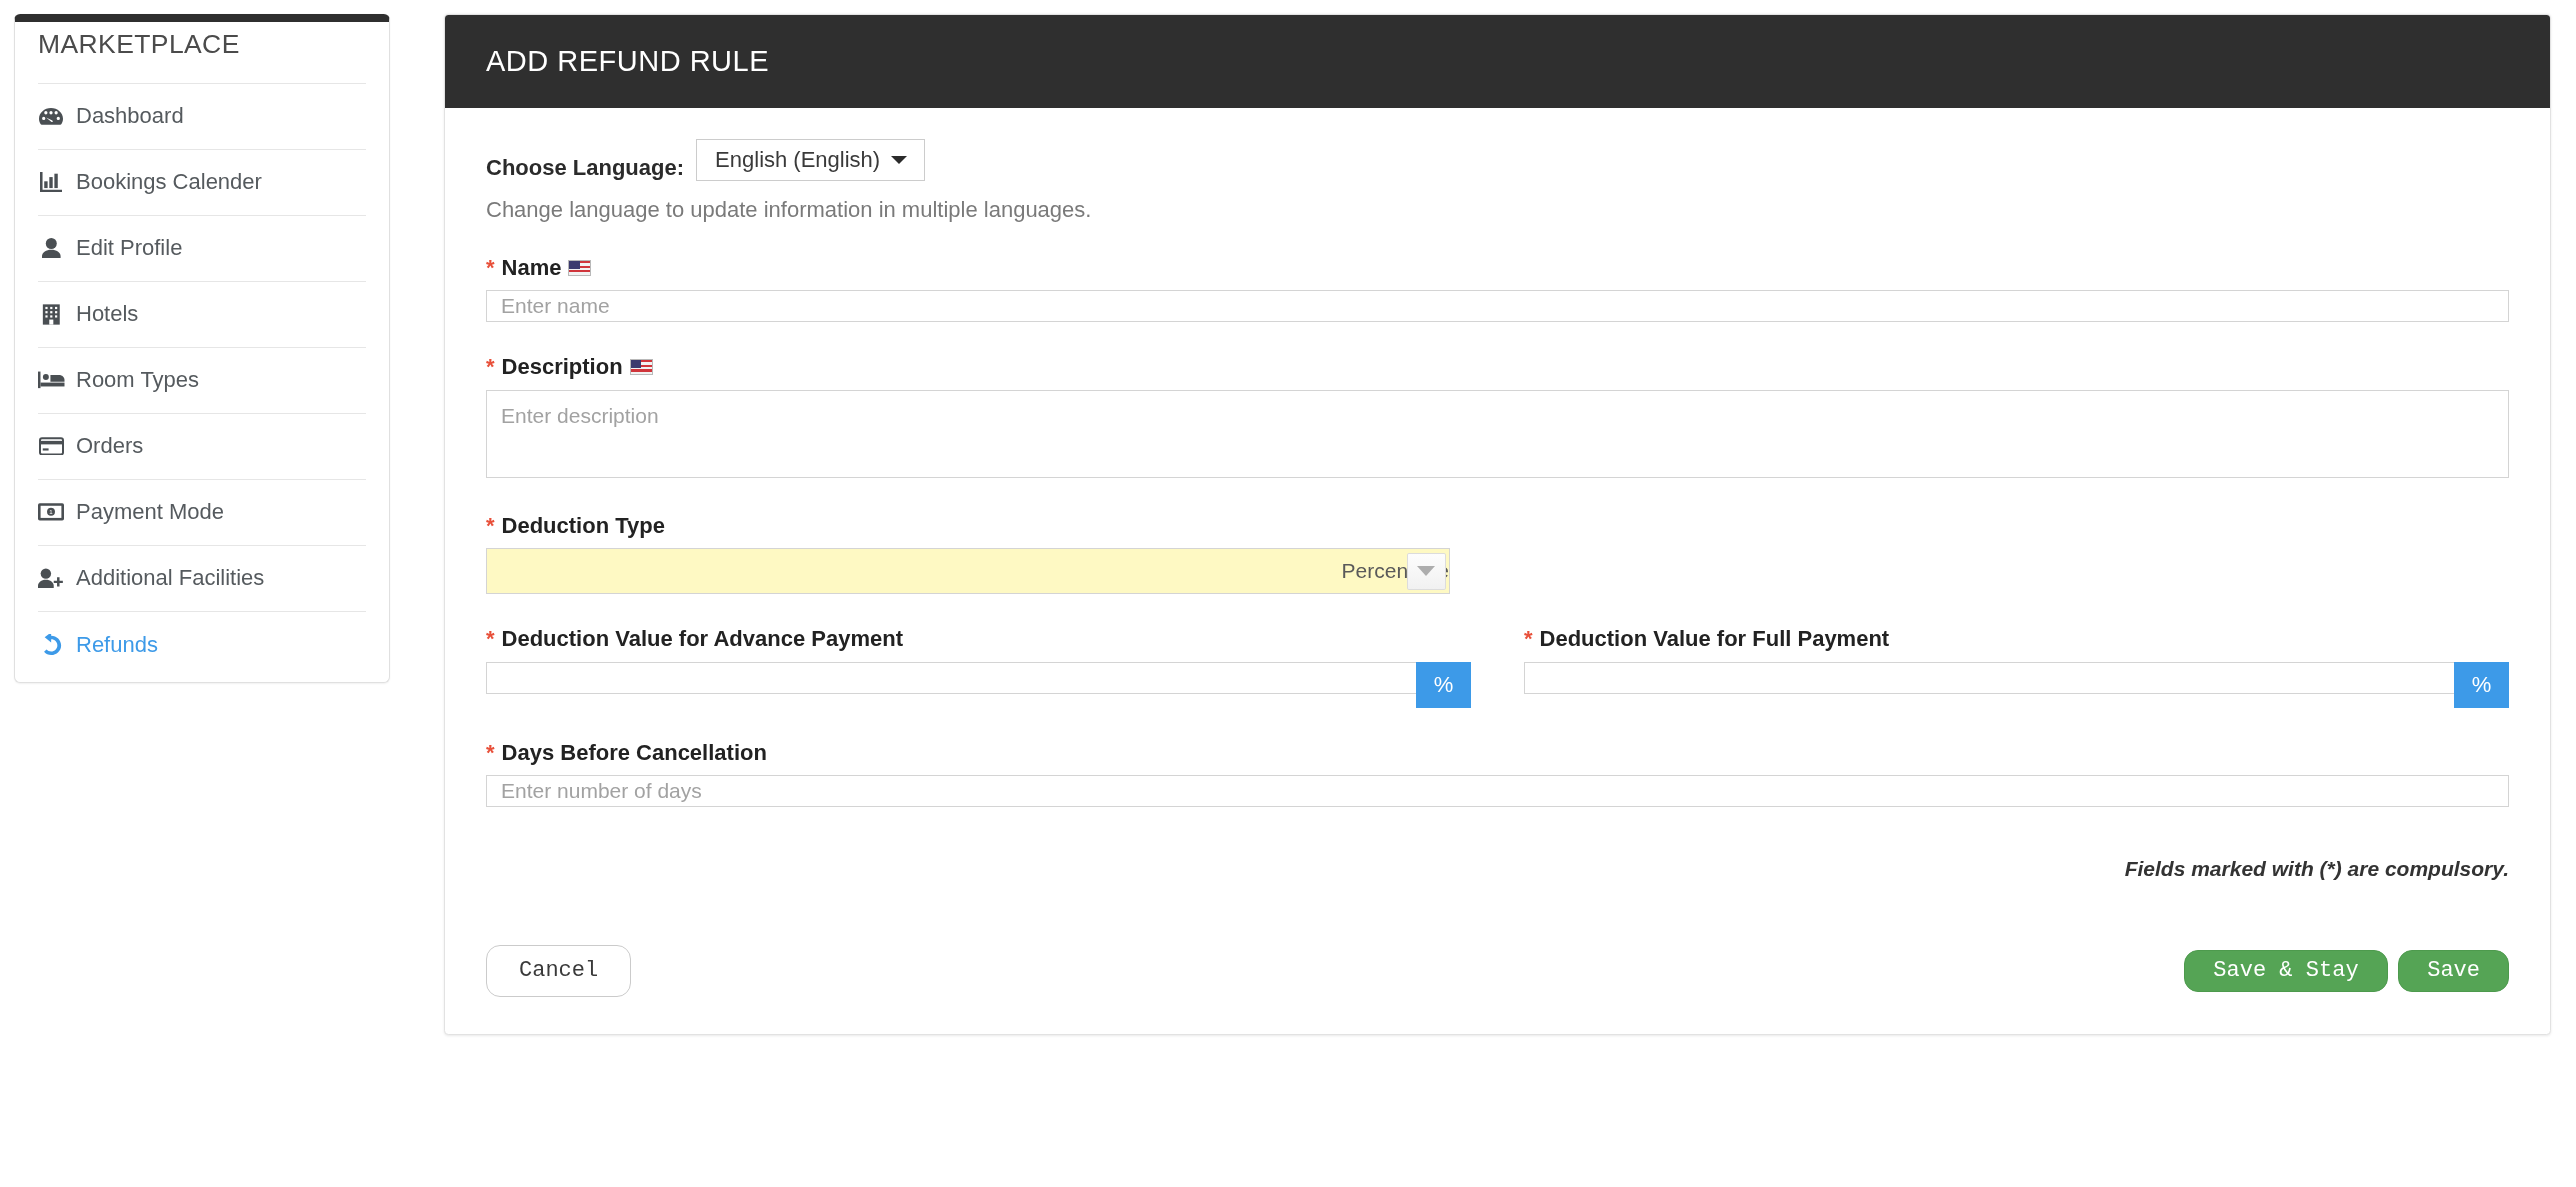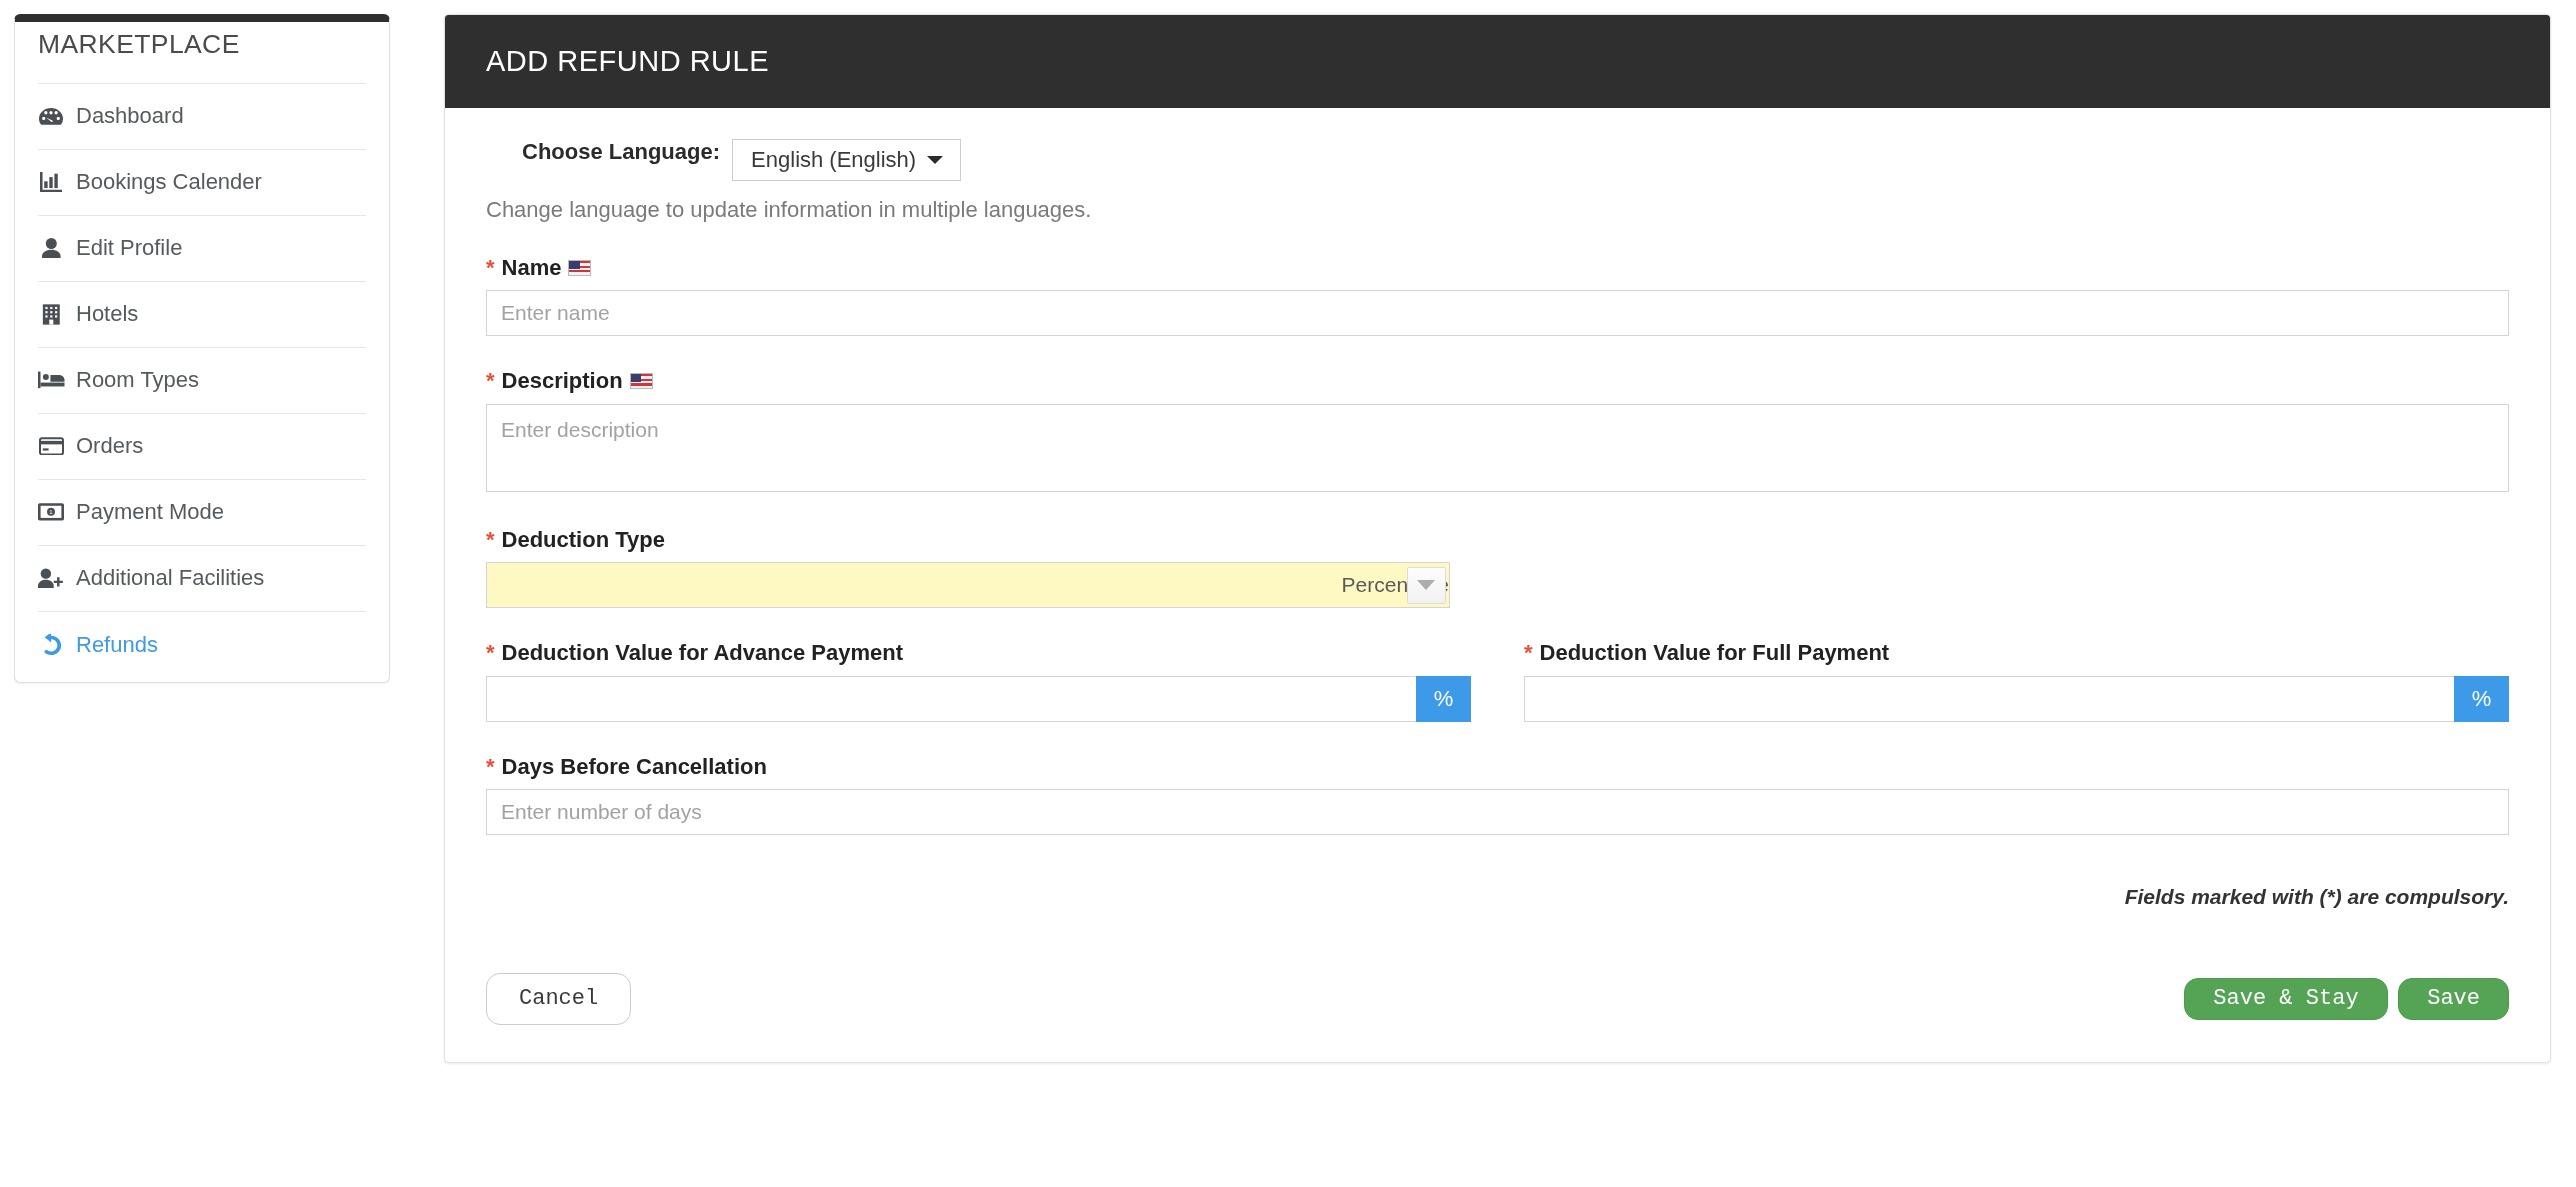--- a/index.html
+++ b/index.html
@@ -84,10 +84,9 @@
   
   .lang-row {
     display: flex;
-    align-items: flex-start;
+    align-items: flex-end;
     gap: 12.4px;
     margin-top: 31px;
-    margin-left: 36px;
   }
   .lang-label { font-size: 22px; font-weight: bold; color: #2b2b2b; }
   .lang-select {

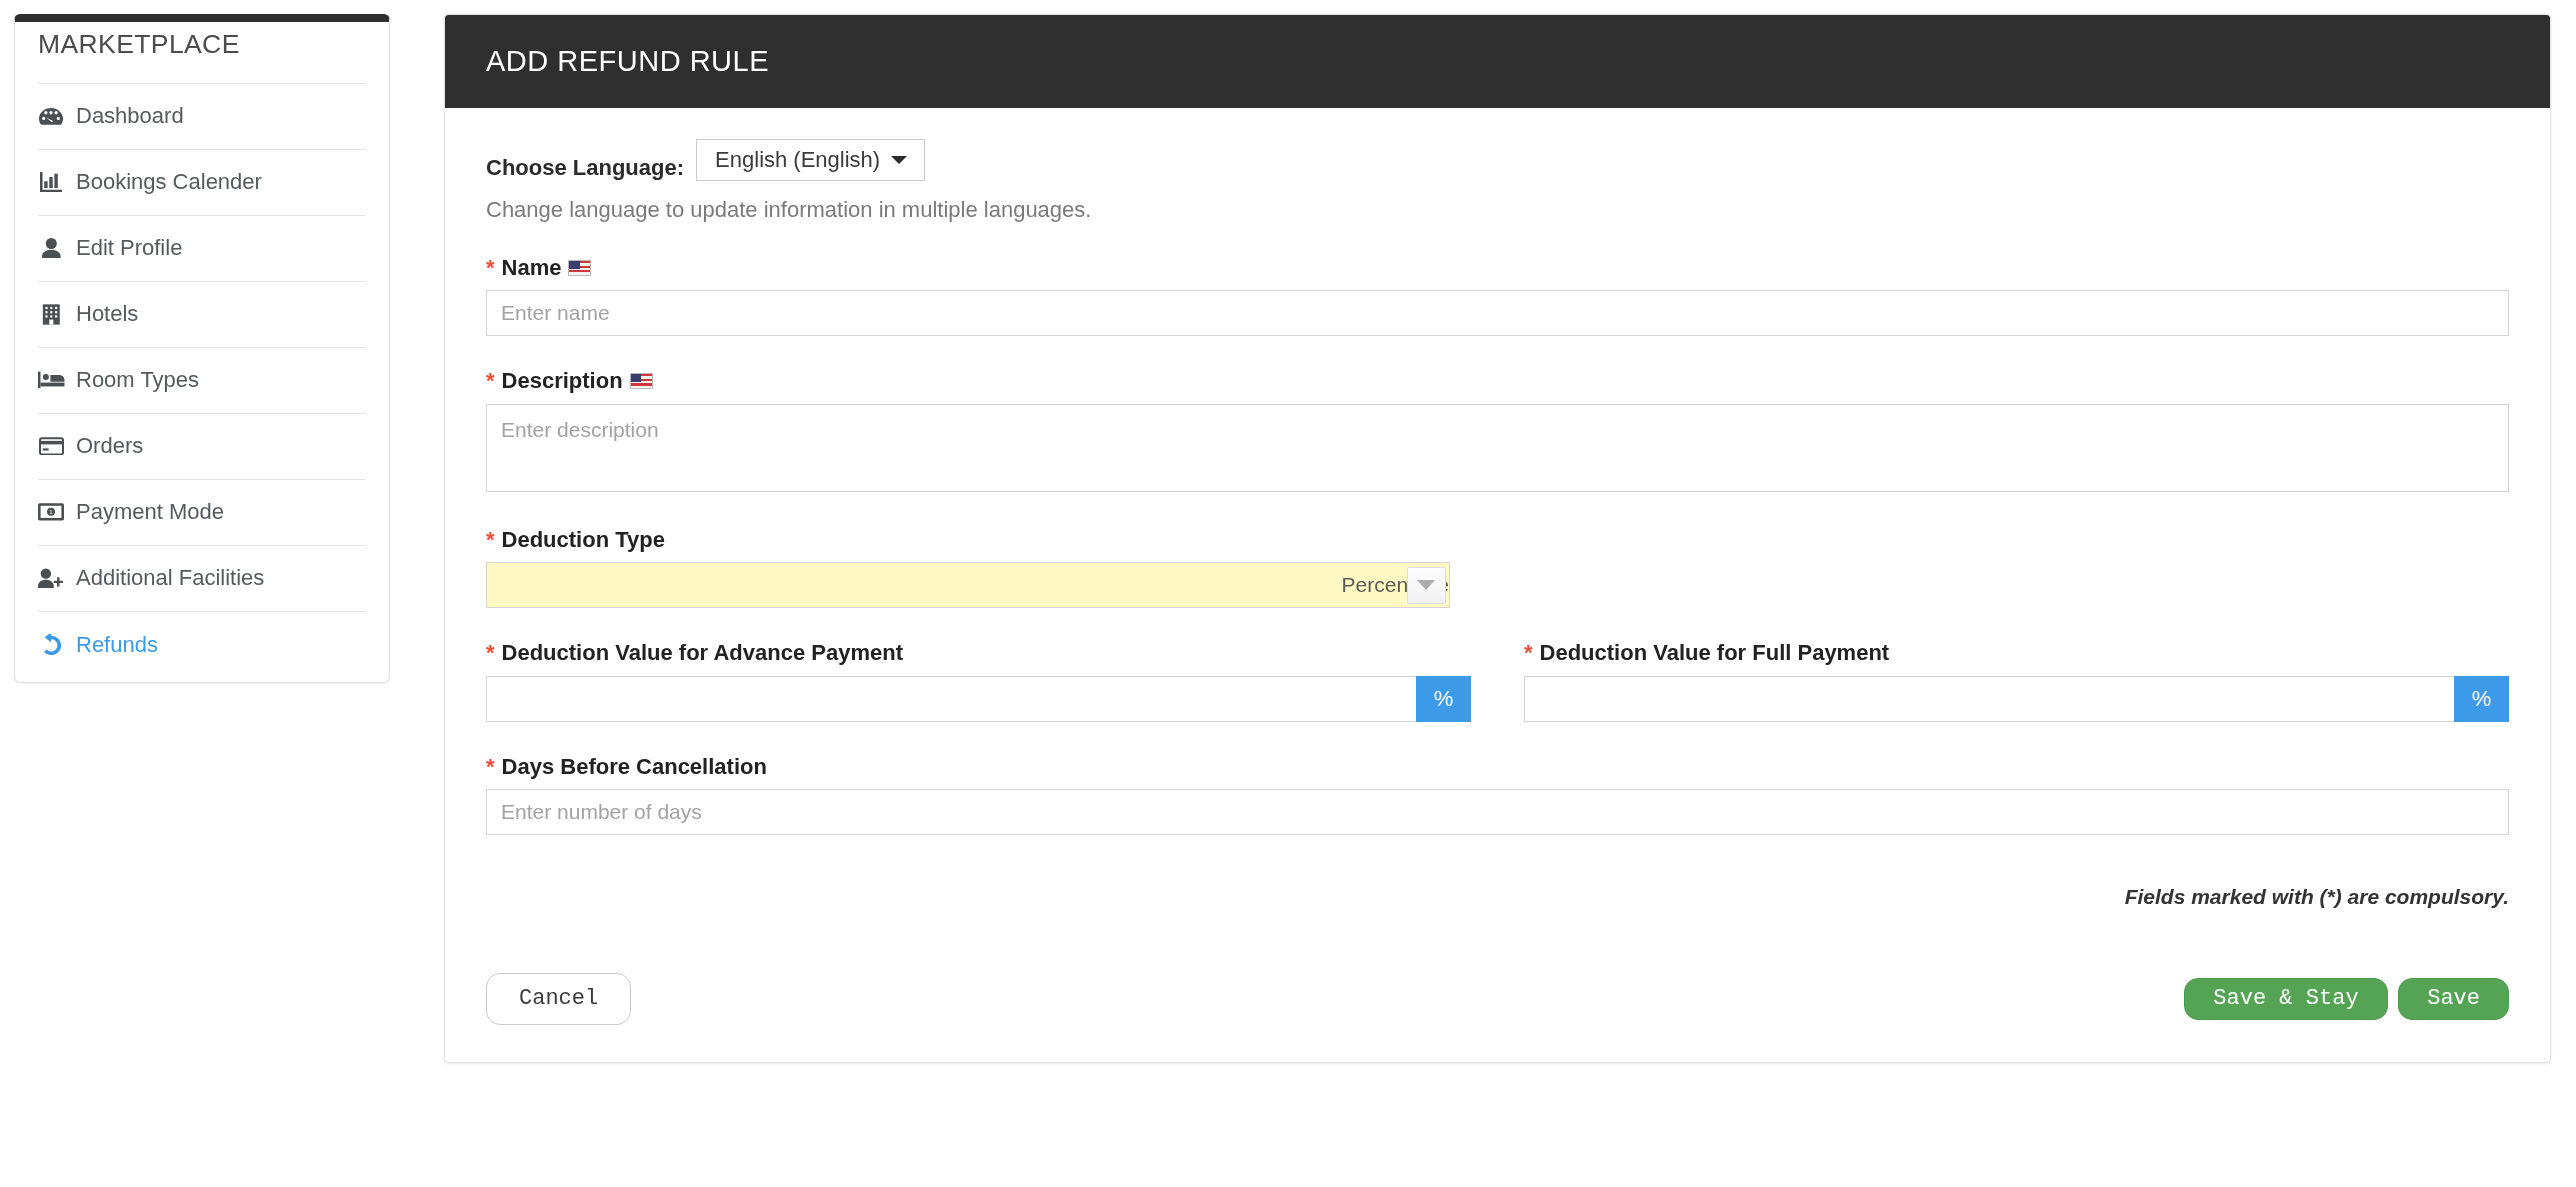--- a/index.html
+++ b/index.html
@@ -150,7 +150,7 @@
 
   .inp {
     width: 100%;
-    height: 46px;
+    height: 32px;
     border: 0.9px solid #d4d4d4;
     background: #ffffff;
     font-size: 21px;

